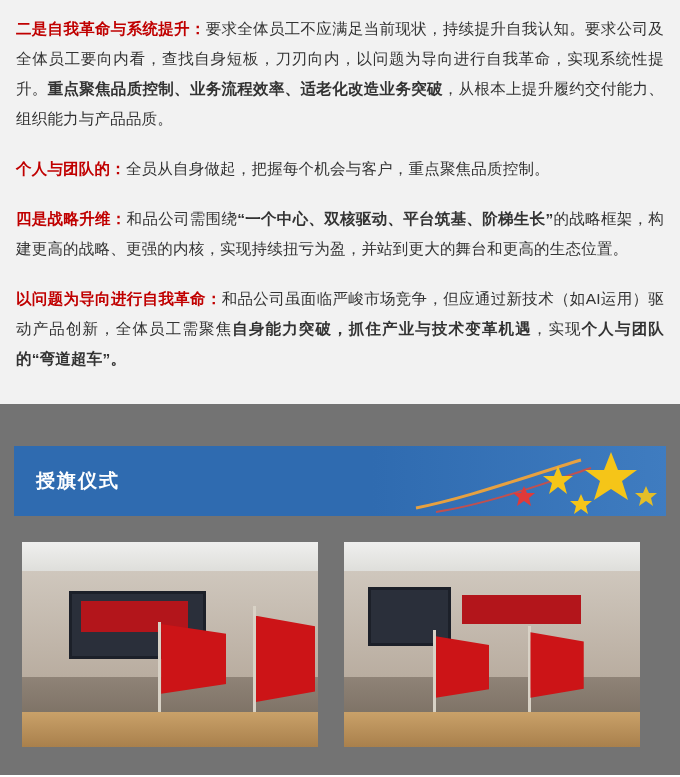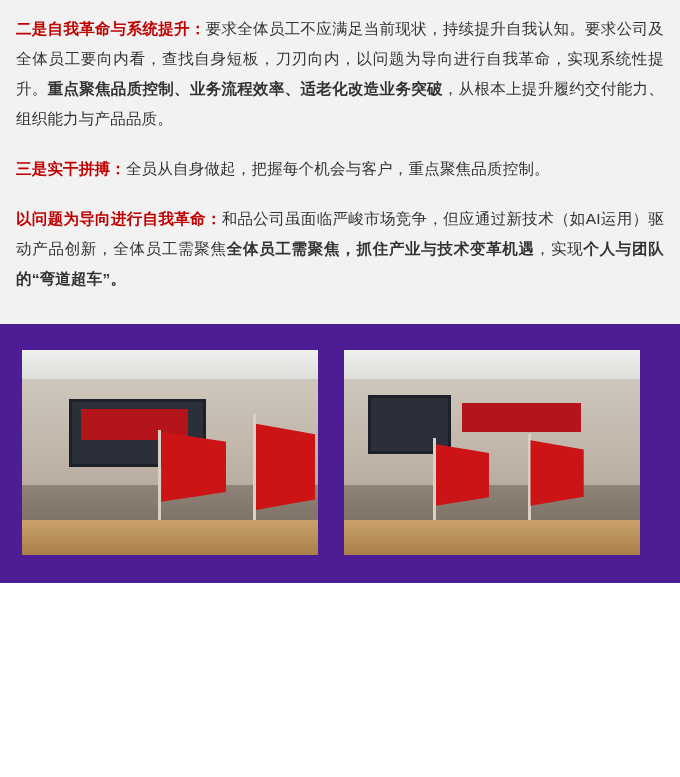--- a/index.html
+++ b/index.html
@@ -15,7 +15,7 @@
   .page {
     width: 680px;
     position: relative;
-    background: #4c1d95;
+    background: #737373;
   }
 
   

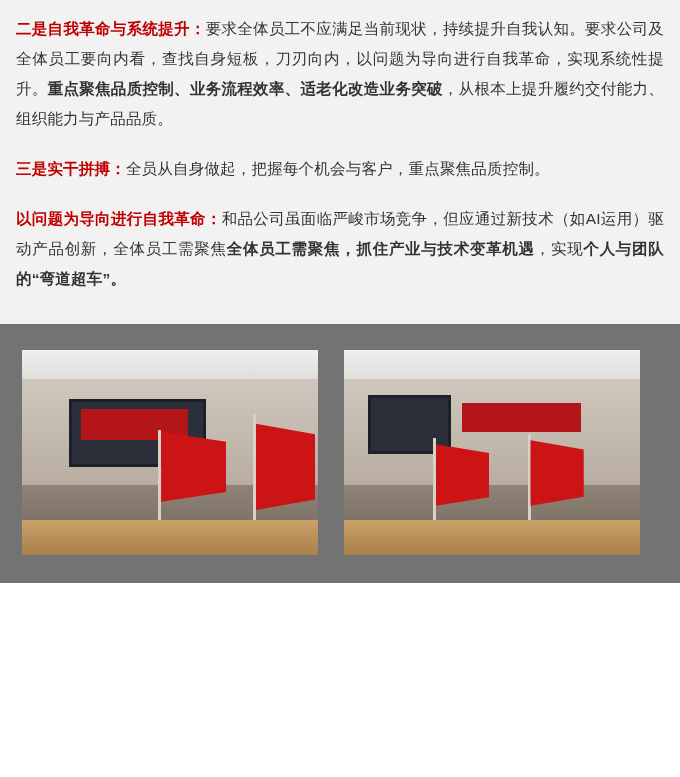--- a/index.html
+++ b/index.html
@@ -150,7 +150,7 @@
     </p>
 
     <p class="para">
-      <span class="lead">三是实干拼搏：</span><span>全员从自身做起，把握每个机会与客户，重点聚焦品质控制。</span>
+      <span class="lead">个人与团队的：</span><span>全员从自身做起，把握每个机会与客户，重点聚焦品质控制。</span>
     </p>
 
 

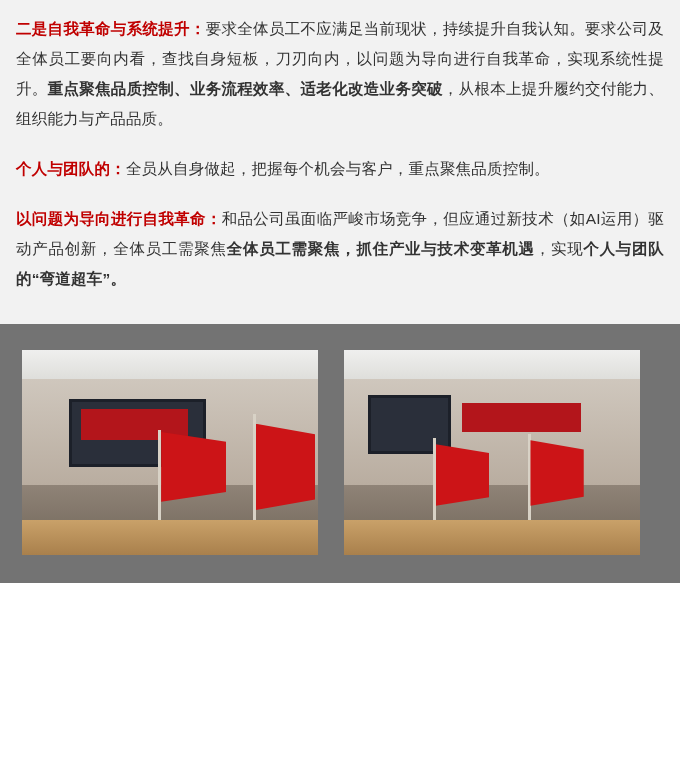--- a/index.html
+++ b/index.html
@@ -153,6 +153,9 @@
       <span class="lead">个人与团队的：</span><span>全员从自身做起，把握每个机会与客户，重点聚焦品质控制。</span>
     </p>
 
+    <p class="para">
+      <span class="lead">四是战略升维：</span><span>和品公司需围绕</span><span class="strong">“一个中心、双核驱动、平台筑基、阶梯生长”</span><span>的战略框架，构建更高的战略、更强的内核，实现持续扭亏为盈，并站到更大的舞台和更高的生态位置。</span>
+    </p>
 
     <p class="para">
       <span class="lead">以问题为导向进行自我革命：</span><span>和品公司虽面临严峻市场竞争，但应通过新技术（如AI运用）驱动产品创新，全体员工需聚焦</span><span class="strong">全体员工需聚焦，抓住产业与技术变革机遇</span><span>，实现</span><span class="strong">个人与团队的“弯道超车”。</span>

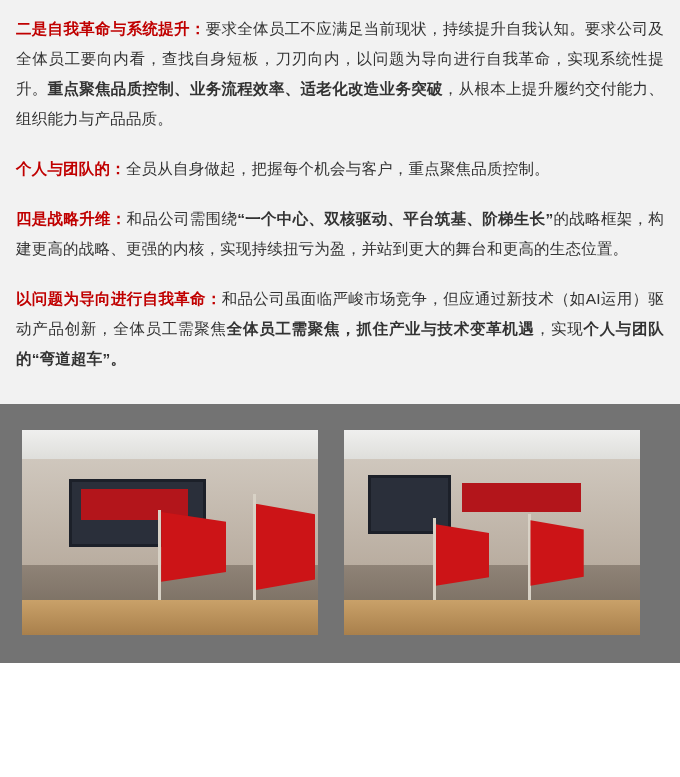--- a/index.html
+++ b/index.html
@@ -158,7 +158,7 @@
     </p>
 
     <p class="para">
-      <span class="lead">以问题为导向进行自我革命：</span><span>和品公司虽面临严峻市场竞争，但应通过新技术（如AI运用）驱动产品创新，全体员工需聚焦</span><span class="strong">全体员工需聚焦，抓住产业与技术变革机遇</span><span>，实现</span><span class="strong">个人与团队的“弯道超车”。</span>
+      <span class="lead">以问题为导向进行自我革命：</span><span>和品公司虽面临严峻市场竞争，但应通过新技术（如AI运用）驱动产品创新，全体员工需聚焦</span><span class="strong">自身能力突破，抓住产业与技术变革机遇</span><span>，实现</span><span class="strong">个人与团队的“弯道超车”。</span>
     </p>
 
   </div>

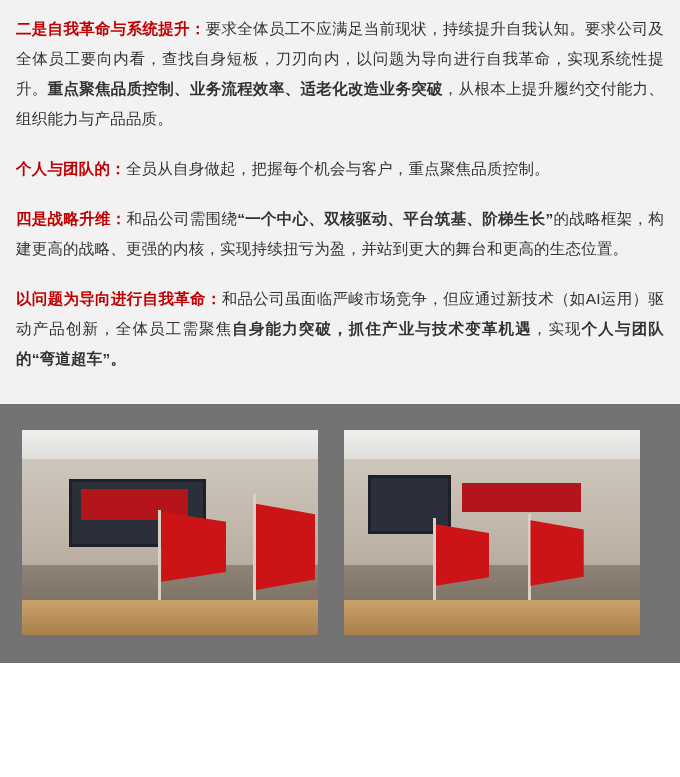--- a/index.html
+++ b/index.html
@@ -163,6 +163,20 @@
 
   </div>
 
+  <div class="banner-wrap">
+    <div class="banner">
+      <span class="banner-title">授旗仪式</span>
+      <svg class="banner-art" viewBox="0 0 260 70" xmlns="http://www.w3.org/2000/svg">
+        <path d="M10 62 C60 52, 110 34, 175 14" stroke="#f0a33a" stroke-width="3" fill="none" opacity="0.95"></path>
+        <path d="M30 66 C80 58, 125 42, 185 22" stroke="#d94a3d" stroke-width="2" fill="none" opacity="0.85"></path>
+        <polygon points="205,6 212,24 231,24 216,35 222,54 205,43 188,54 194,35 179,24 198,24" fill="#f5c518"></polygon>
+        <polygon points="152,20 156,30 167,30 158,37 161,48 152,41 143,48 146,37 137,30 148,30" fill="#f5c518"></polygon>
+        <polygon points="118,40 121,47 129,47 123,52 125,60 118,55 111,60 113,52 107,47 115,47" fill="#e03a3a"></polygon>
+        <polygon points="175,48 178,55 186,55 180,60 182,68 175,63 168,68 170,60 164,55 172,55" fill="#f5c518"></polygon>
+        <polygon points="240,40 243,47 251,47 245,52 247,60 240,55 233,60 235,52 229,47 237,47" fill="#f5c518" opacity="0.9"></polygon>
+      </svg>
+    </div>
+  </div>
 
   <div class="photos">
 

